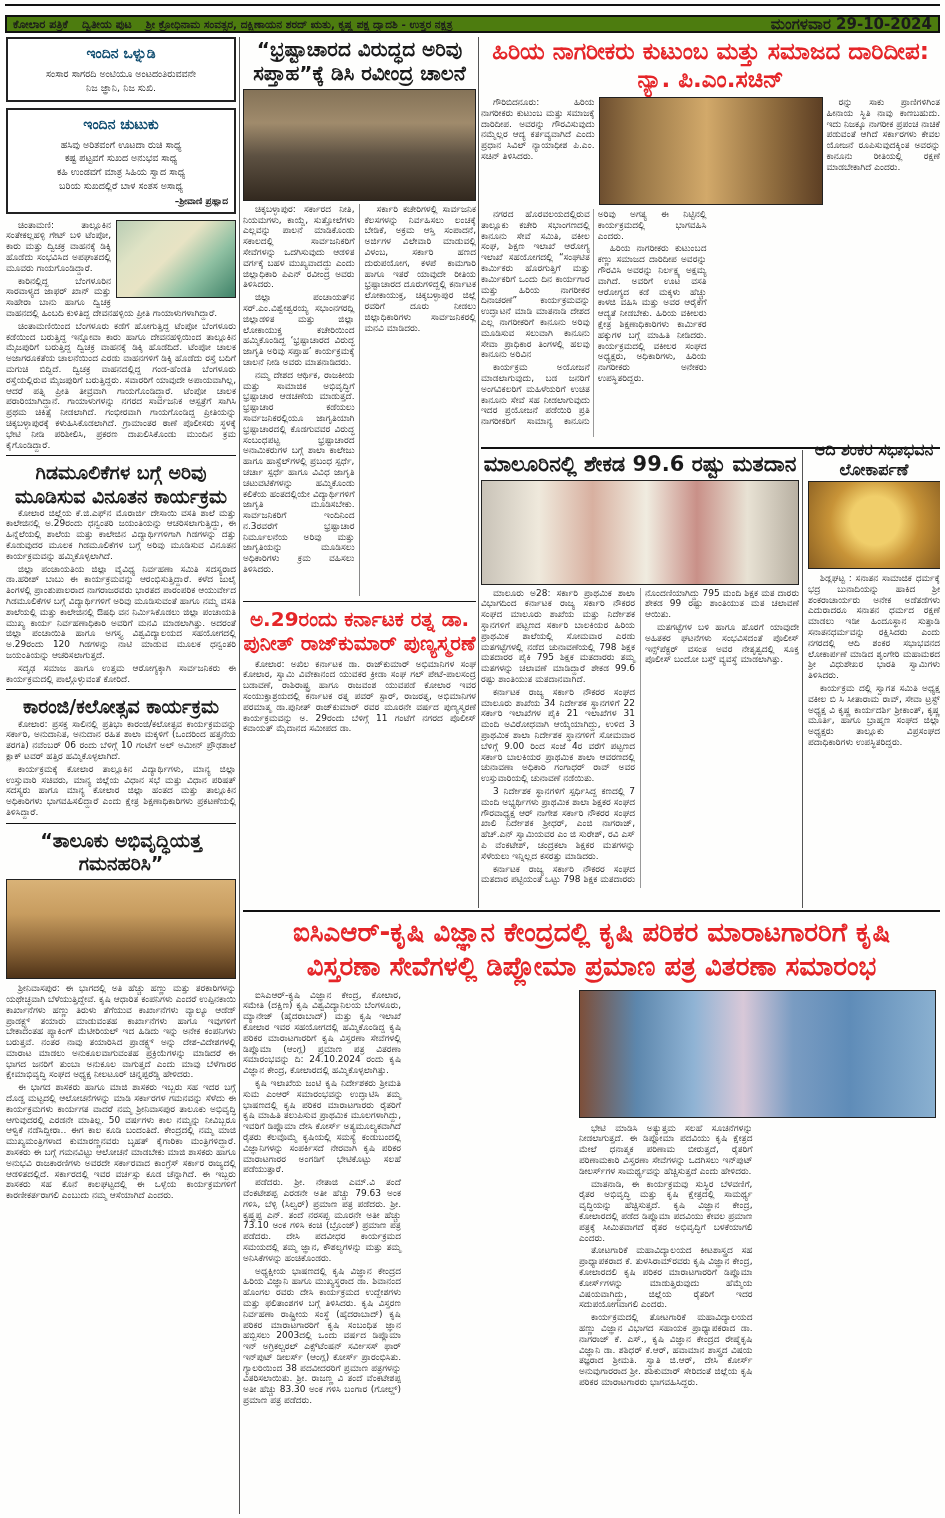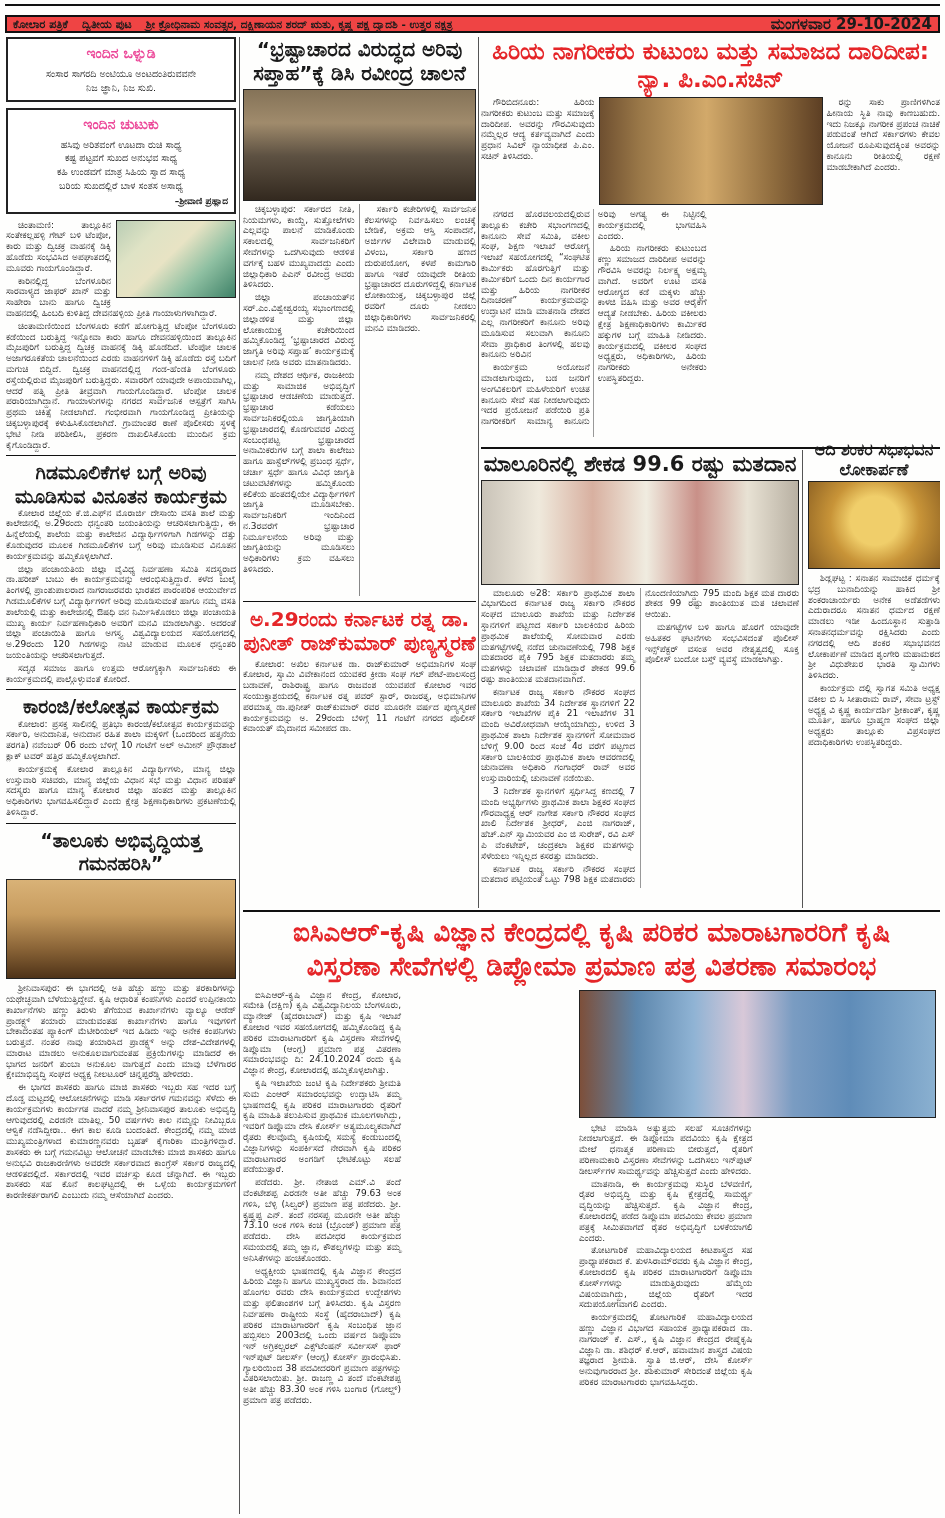--- a/index.html
+++ b/index.html
@@ -7,7 +7,7 @@
         font-family:"DejaVu Sans","Liberation Sans",sans-serif;color:#1b1b1b;overflow:hidden;}
   .top-rule{position:absolute;top:4px;left:5px;right:5px;border-top:2px solid #111;}
   .masthead{position:absolute;top:15px;left:5px;right:5px;height:18px;border:2px solid #111;
-            display:flex;align-items:center;gap:14px;padding:0 6px;box-sizing:border-box;background:#ef4444;}
+            display:flex;align-items:center;gap:14px;padding:0 6px;box-sizing:border-box;background:#4d7c0f;}
   .mh-paper{font-weight:bold;font-size:11px;}
   .mh-page{font-weight:bold;font-size:11px;}
   .mh-almanac{font-weight:bold;font-size:10.5px;white-space:nowrap;}

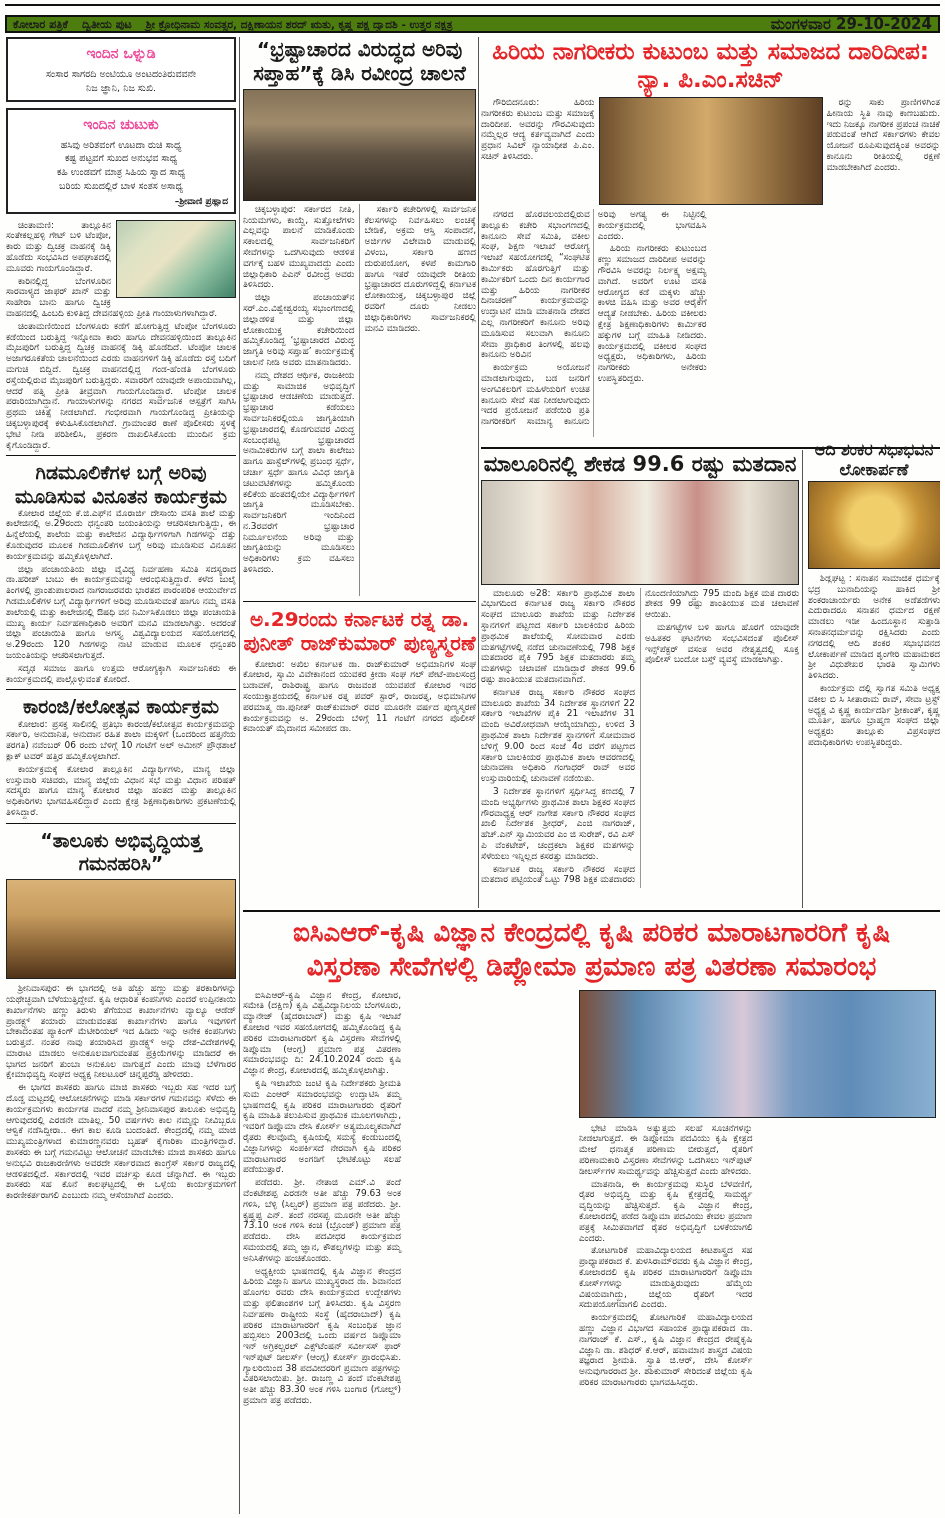--- a/index.html
+++ b/index.html
@@ -26,7 +26,7 @@
   .body-txt p{margin:0 0 2px 0;text-indent:12px;}
   .hl{font-weight:bold;text-align:center;line-height:1.22;margin:0;}
   .hl-red{color:#e52528;}
-  .hl-pink{color:#ec4899;}
+  .hl-pink{color:#0c4a6e;}
   .rule{border-top:1.5px solid #111;margin:5px 0;}
 
   

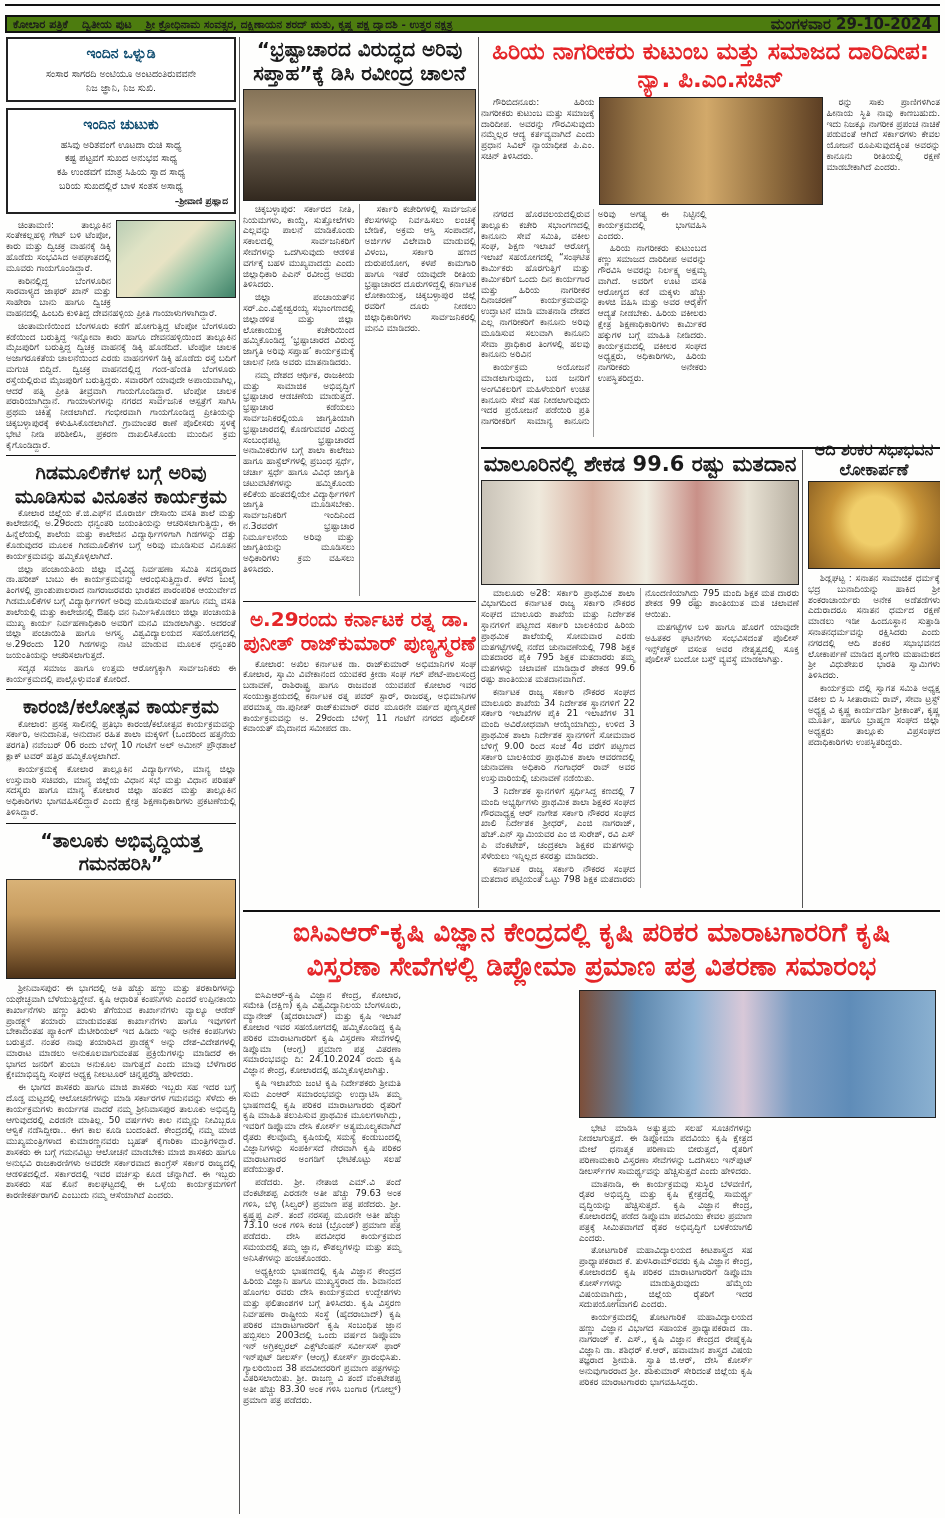--- a/index.html
+++ b/index.html
@@ -167,7 +167,7 @@
       <div class="photo ph-pledge"></div>
       <div class="body-txt cols2 pledge-cols">
         <p>ಚಿಕ್ಕಬಳ್ಳಾಪುರ: ಸರ್ಕಾರದ ನೀತಿ, ನಿಯಮಗಳು, ಕಾಯ್ದೆ, ಸುತ್ತೋಲೆಗಳು ಎಲ್ಲವನ್ನು ಪಾಲನೆ ಮಾಡಿಕೊಂಡು ಸಕಾಲದಲ್ಲಿ ಸಾರ್ವಜನಿಕರಿಗೆ ಸೇವೆಗಳನ್ನು ಒದಗಿಸುವುದು ಆಡಳಿತ ವರ್ಗಕ್ಕೆ ಬಹಳ ಮುಖ್ಯವಾದದ್ದು ಎಂದು ಜಿಲ್ಲಾಧಿಕಾರಿ ಪಿಎನ್ ರವೀಂದ್ರ ಅವರು ತಿಳಿಸಿದರು.</p>
-        <p>ಜಿಲ್ಲಾ ಪಂಚಾಯತ್‌ನ ಸರ್.ಎಂ.ವಿಶ್ವೇಶ್ವರಯ್ಯ ಸಭಾಂಗಣದಲ್ಲಿ ಜಿಲ್ಲಾಡಳಿತ ಮತ್ತು ಜಿಲ್ಲಾ ಲೋಕಾಯುಕ್ತ ಕಚೇರಿಯಿಂದ ಹಮ್ಮಿಕೊಂಡಿದ್ದ ‘ಭ್ರಷ್ಟಾಚಾರದ ವಿರುದ್ಧ ಜಾಗೃತಿ ಅರಿವು ಸಪ್ತಾಹ’ ಕಾರ್ಯಕ್ರಮಕ್ಕೆ ಚಾಲನೆ ನೀಡಿ ಅವರು ಮಾತನಾಡಿದರು.</p>
+        <p>ಜಿಲ್ಲಾ ಪಂಚಾಯತ್‌ನ ಸರ್.ಎಂ.ವಿಶ್ವೇಶ್ವರಯ್ಯ ಸಭಾಂನಗರದ್ಲಿ ಜಿಲ್ಲಾಡಳಿತ ಮತ್ತು ಜಿಲ್ಲಾ ಲೋಕಾಯುಕ್ತ ಕಚೇರಿಯಿಂದ ಹಮ್ಮಿಕೊಂಡಿದ್ದ ‘ಭ್ರಷ್ಟಾಚಾರದ ವಿರುದ್ಧ ಜಾಗೃತಿ ಅರಿವು ಸಪ್ತಾಹ’ ಕಾರ್ಯಕ್ರಮಕ್ಕೆ ಚಾಲನೆ ನೀಡಿ ಅವರು ಮಾತನಾಡಿದರು.</p>
         <p>ನಮ್ಮ ದೇಶದ ಆರ್ಥಿಕ, ರಾಜಕೀಯ ಮತ್ತು ಸಾಮಾಜಿಕ ಅಭಿವೃದ್ಧಿಗೆ ಭ್ರಷ್ಟಾಚಾರ ಆಡಚಣೆಯ ಮಾಡುತ್ತದೆ. ಭ್ರಷ್ಟಾಚಾರ ಕಡೆಯಲು ಸಾರ್ವಜನಿಕರಲ್ಲಿಯೂ ಜಾಗೃತಿಯಾಗಿ ಭ್ರಷ್ಟಾಚಾರದಲ್ಲಿ ಕೊಡಗುವವರ ವಿರುದ್ಧ ಸಂಬಂಧಪಟ್ಟ ಭ್ರಷ್ಟಾಚಾರದ ಅನಾಮಿಕರುಗಳ ಬಗ್ಗೆ ಶಾಲಾ ಕಾಲೇಜು ಹಾಗೂ ಹಾಸ್ಟೆಲ್‌ಗಳಲ್ಲಿ ಪ್ರಬಂಧ ಸ್ಪರ್ಧೆ, ಚರ್ಚಾ ಸ್ಪರ್ಧೆ ಹಾಗೂ ವಿವಿಧ ಜಾಗೃತಿ ಚಟುವಟಿಕೆಗಳನ್ನು ಹಮ್ಮಿಕೊಂಡು ಕಲಿಕೆಯ ಹಂತದಲ್ಲಿಯೇ ವಿದ್ಯಾರ್ಥಿಗಳಿಗೆ ಜಾಗೃತಿ ಮೂಡಿಸಬೇಕು. ಸಾರ್ವಜನಿಕರಿಗೆ ಇಂದಿನಿಂದ ನ.3ರವರೆಗೆ ಭ್ರಷ್ಟಾಚಾರ ನಿರ್ಮೂಲನೆಯ ಅರಿವು ಮತ್ತು ಜಾಗೃತಿಯನ್ನು ಮೂಡಿಸಲು ಅಧಿಕಾರಿಗಳು ಕ್ರಮ ವಹಿಸಲು ತಿಳಿಸಿದರು.</p>
         <p>ಸರ್ಕಾರಿ ಕಚೇರಿಗಳಲ್ಲಿ ಸಾರ್ವಜನಿಕ ಕೆಲಸಗಳನ್ನು ನಿರ್ವಹಿಸಲು ಲಂಚಕ್ಕೆ ಬೇಡಿಕೆ, ಅಕ್ರಮ ಆಸ್ತಿ ಸಂಪಾದನೆ, ಅರ್ಜಿಗಳ ವಿಲೇವಾರಿ ಮಾಡುವಲ್ಲಿ ವಿಳಂಬ, ಸರ್ಕಾರಿ ಹಣದ ದುರುಪಯೋಗ, ಕಳಪೆ ಕಾಮಗಾರಿ ಹಾಗೂ ಇತರೆ ಯಾವುದೇ ರೀತಿಯ ಭ್ರಷ್ಟಾಚಾರದ ದೂರುಗಳಿದ್ದಲ್ಲಿ ಕರ್ನಾಟಕ ಲೋಕಾಯುಕ್ತ, ಚಿಕ್ಕಬಳ್ಳಾಪುರ ಜಿಲ್ಲೆ ರವರಿಗೆ ದೂರು ನೀಡಲು ಜಿಲ್ಲಾಧಿಕಾರಿಗಳು ಸಾರ್ವಜನಿಕರಲ್ಲಿ ಮನವಿ ಮಾಡಿದರು.</p>
       </div>

